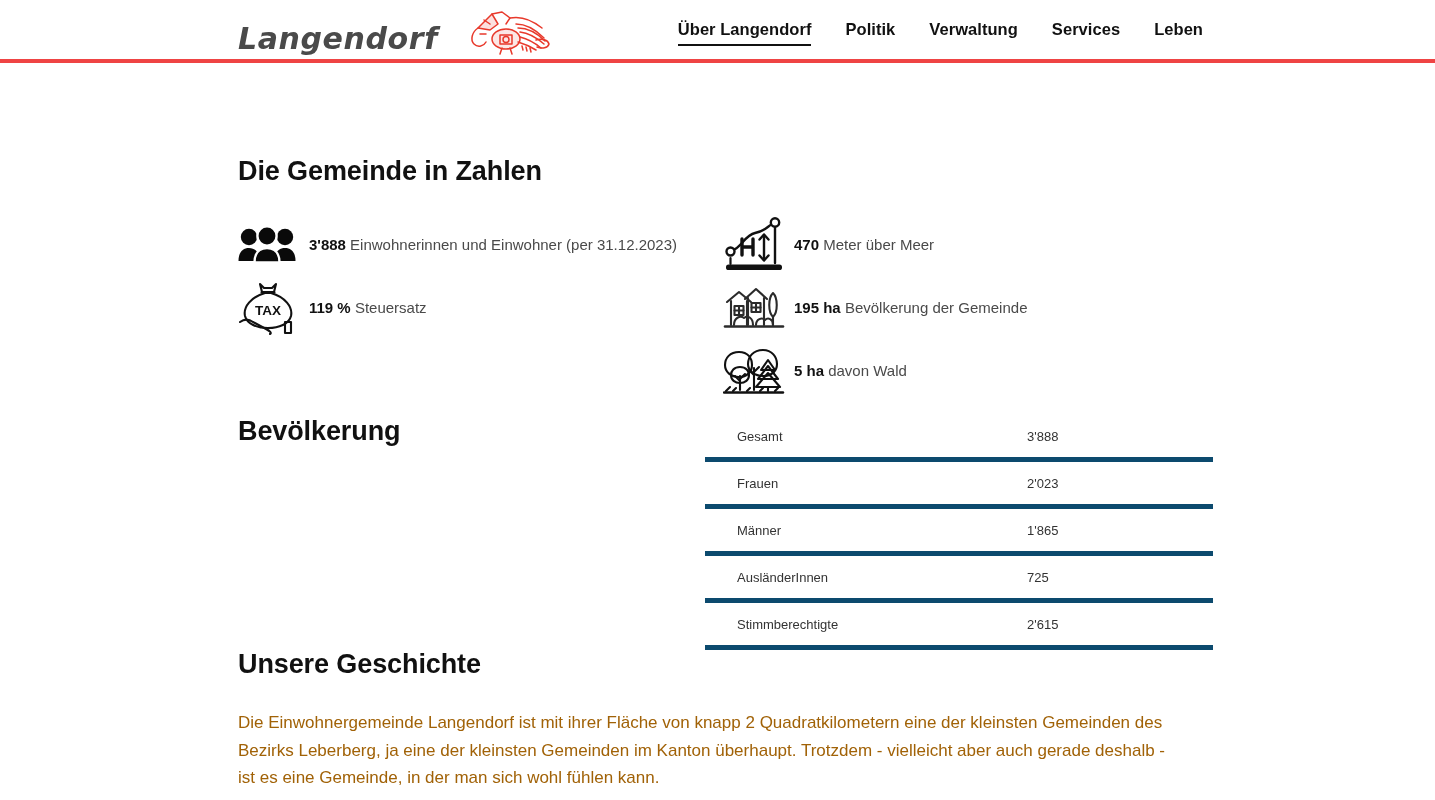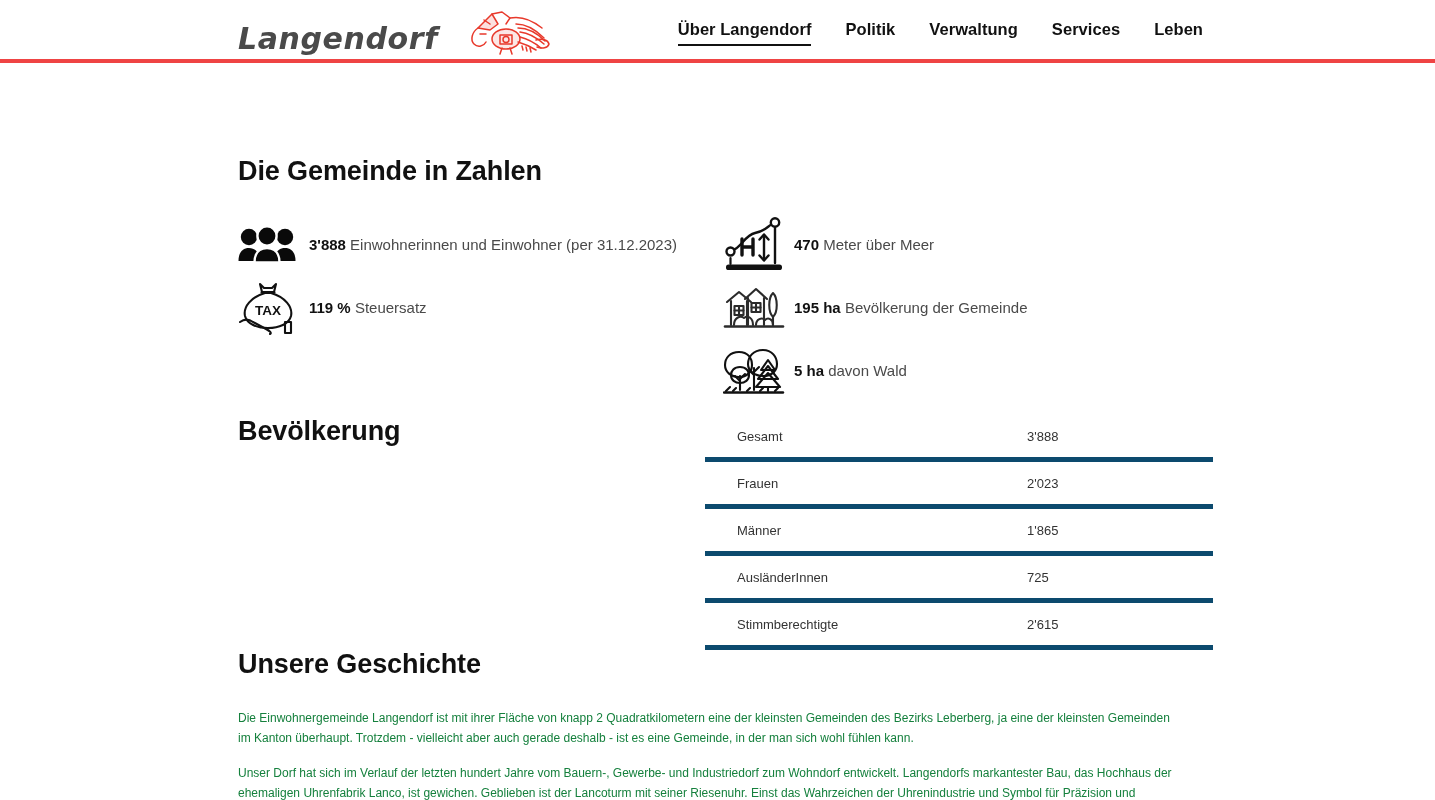--- a/index.html
+++ b/index.html
@@ -158,9 +158,9 @@
 
   .history-body { margin-top: 29px; }
   .history-body p {
-    font-size: 12px;
+    font-size: 17px;
     line-height: 1.62;
-    color: #15803d;
+    color: #a16207;
     margin-bottom: 16px;
     width: 945px;
   }

